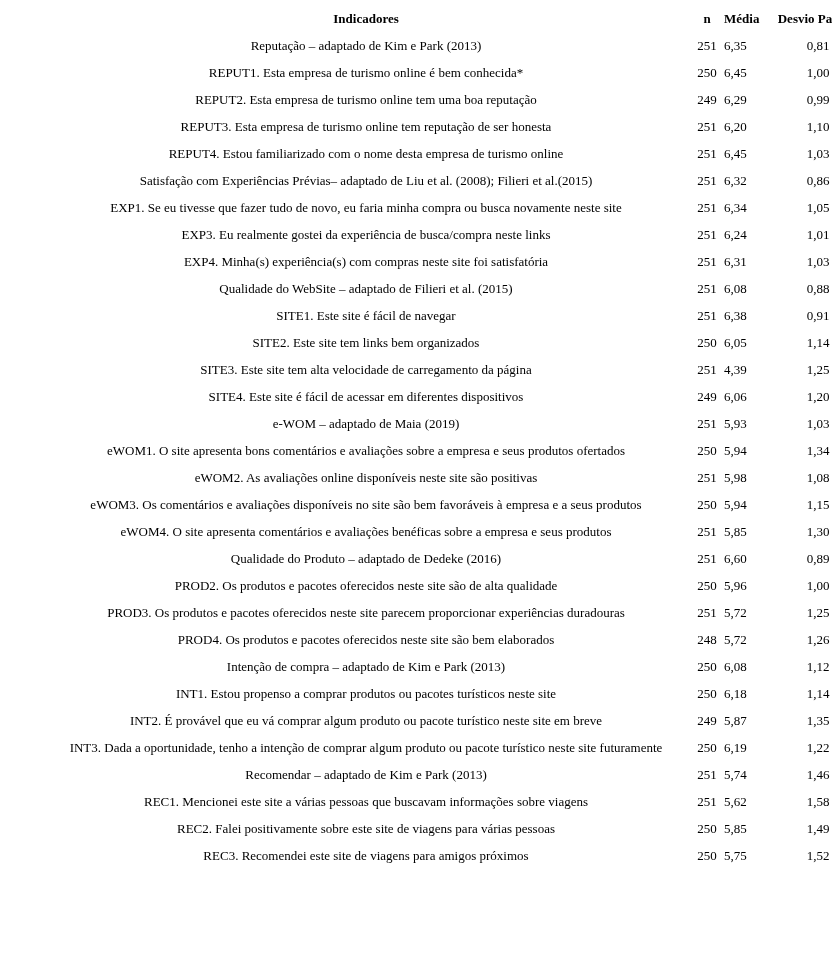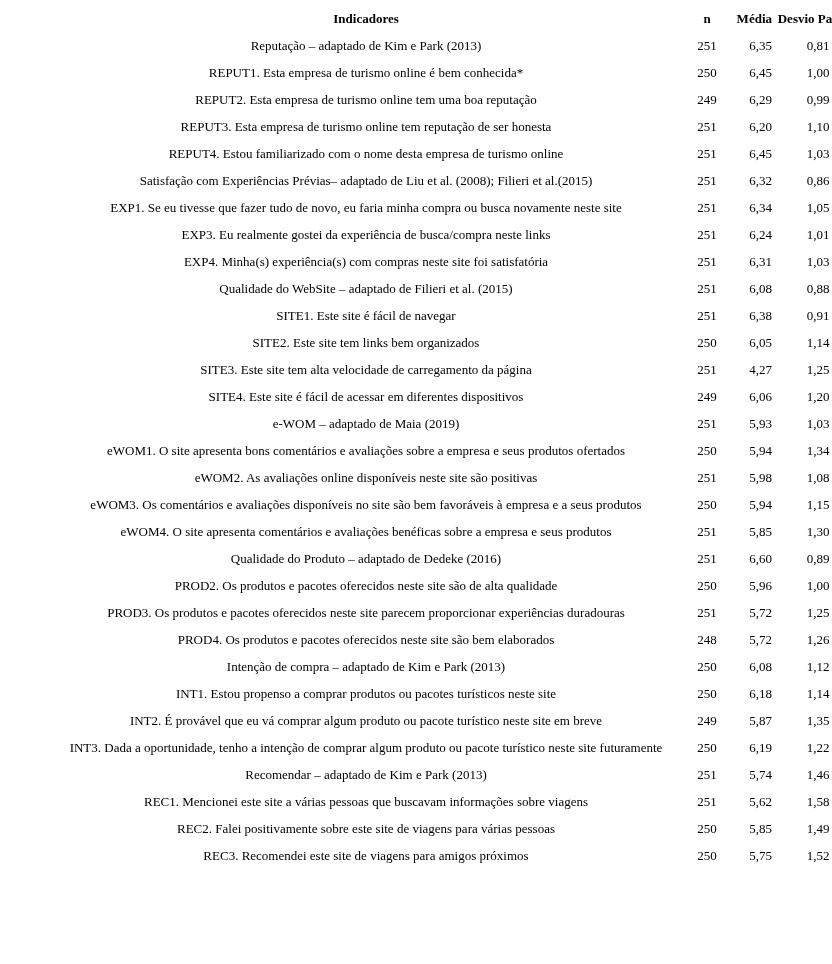--- a/index.html
+++ b/index.html
@@ -43,7 +43,7 @@
     th.ind  { text-align: center; }
     td.ind  { text-align: center; }
     th.n, td.n { text-align: center; }
-    th.mean, td.mean { text-align: right; }
+    th.mean, td.mean { text-align: left; }
     th.sd, td.sd { text-align: center; padding-left: 2px; }
   </style>
 </head>

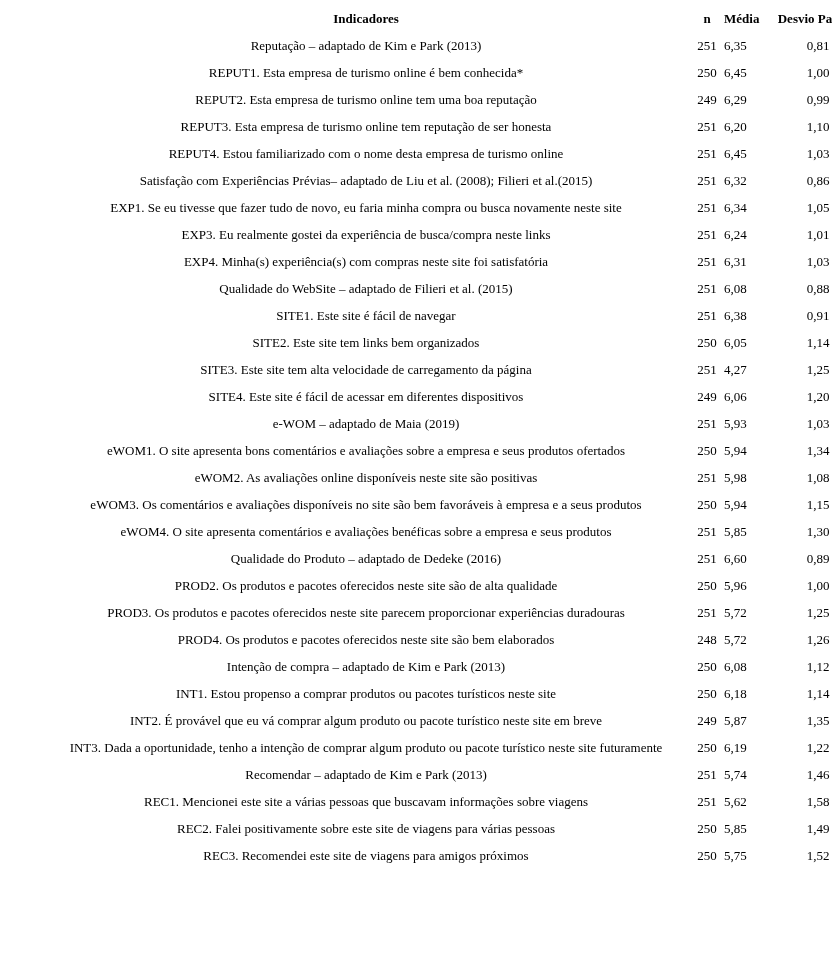--- a/index.html
+++ b/index.html
@@ -154,7 +154,7 @@
   <tr>
     <td class="ind">SITE3. Este site tem alta velocidade de carregamento da página</td>
     <td class="n">251</td>
-    <td class="mean">4,27</td>
+    <td class="mean">4,39</td>
     <td class="sd">1,25</td>
   </tr>
 

